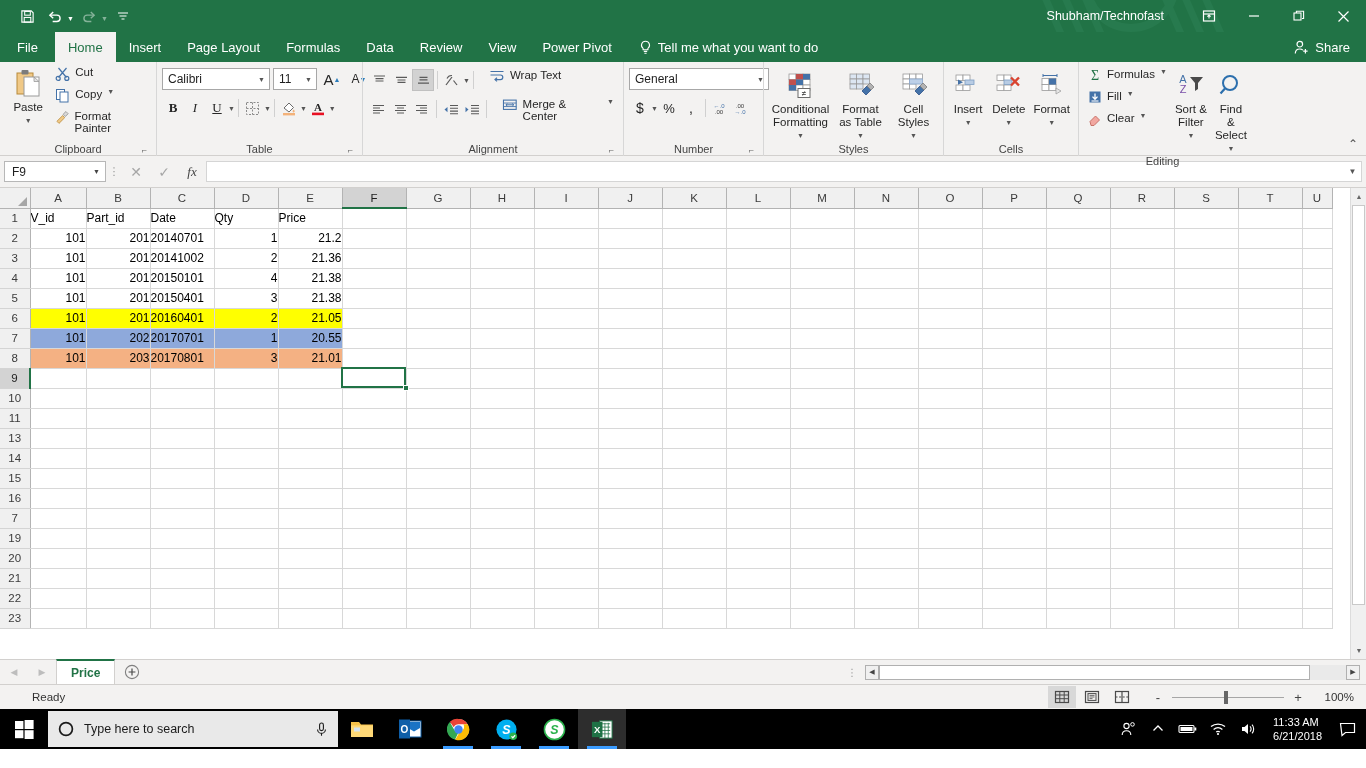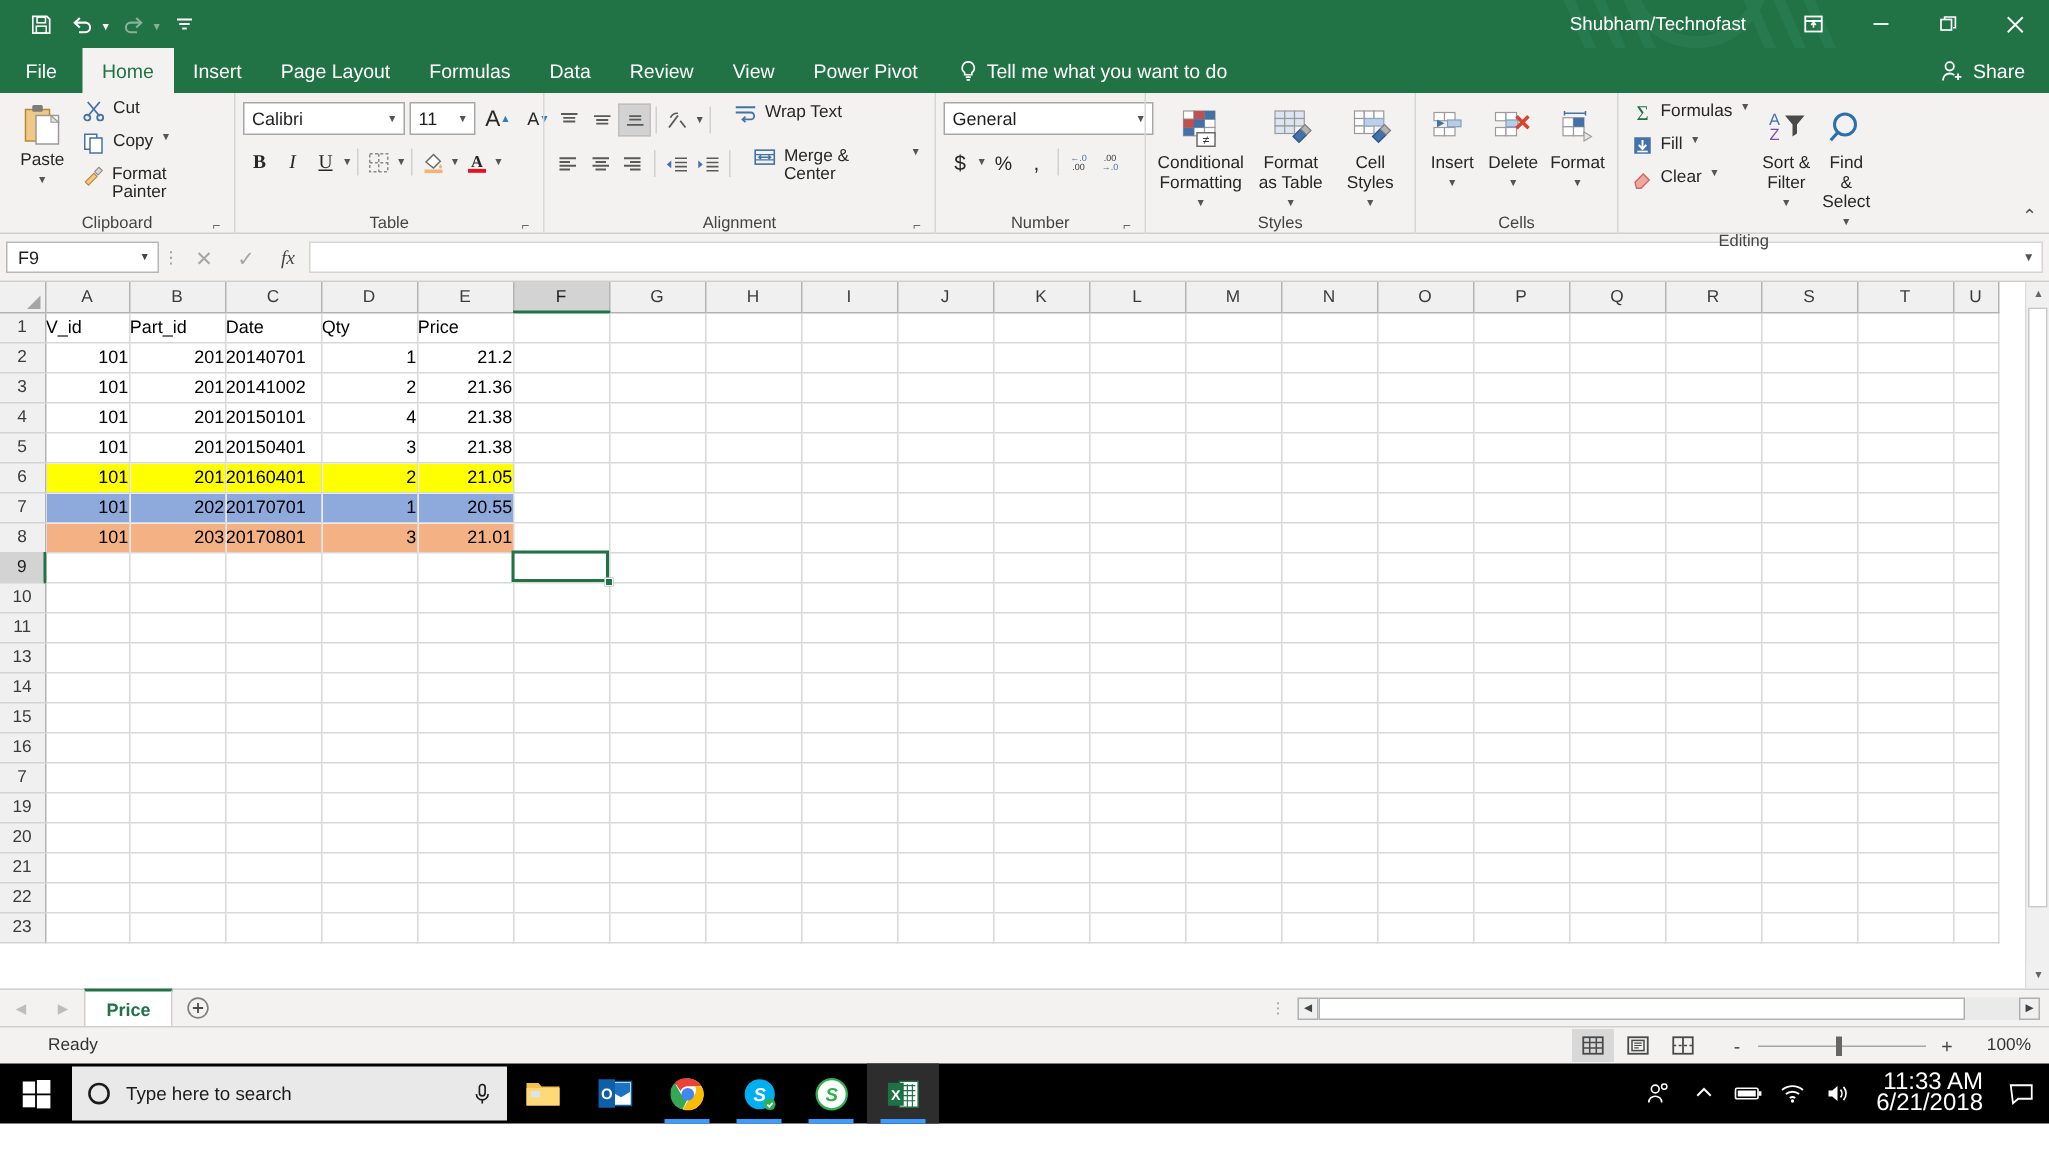--- a/index.html
+++ b/index.html
@@ -219,7 +219,7 @@
   .tb-icon .underline { position:absolute; bottom:0; left:9px; right:9px; height:3px; background:#3b9cff; }
   .tray { margin-left: auto; display: flex; align-items: center; gap: 0; padding-right: 4px; }
   .tray-ic { width: 30px; height: 40px; display: flex; align-items: center; justify-content: center; }
-  .clock { text-align: right; font-size: 16px; line-height: 14px; padding: 0 10px; }
+  .clock { text-align: left; font-size: 11px; line-height: 14px; padding: 0 10px; }
   .notif { width: 30px; height: 40px; display: flex; align-items: center; justify-content: center; }
 </style>
 </head>

